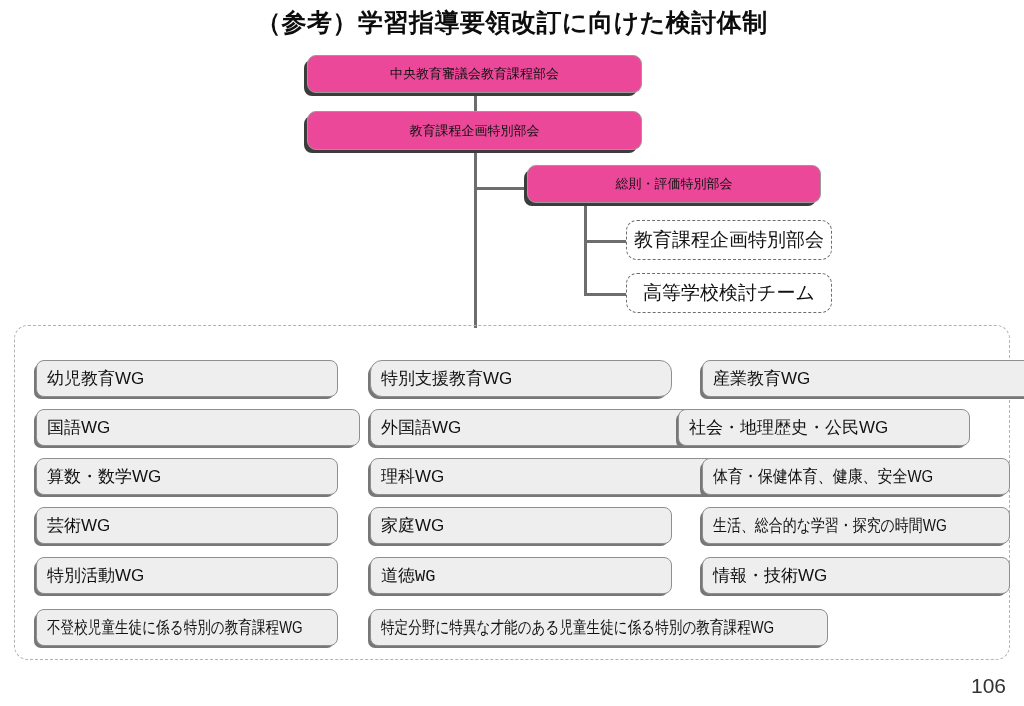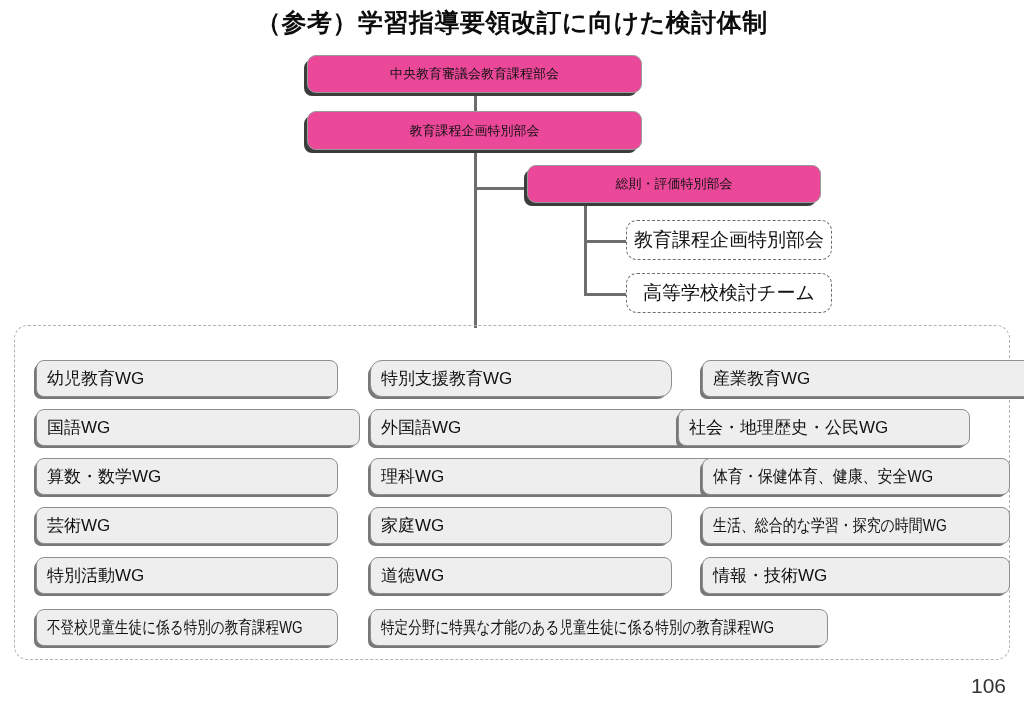--- a/index.html
+++ b/index.html
@@ -173,7 +173,7 @@
 <div class="node wg" style="left:370px; top:507px; width:302px; height:37px;">
   <span>家庭WG</span>
 </div>
-<div class="node wg" style="left:370px; top:557px; width:302px; height:37px;">
+<div class="node wg" style="left:370px; top:557px; width:302px; height:37px;font-family:Liberation Mono, monospace;">
   <span>道徳WG</span>
 </div>
 

